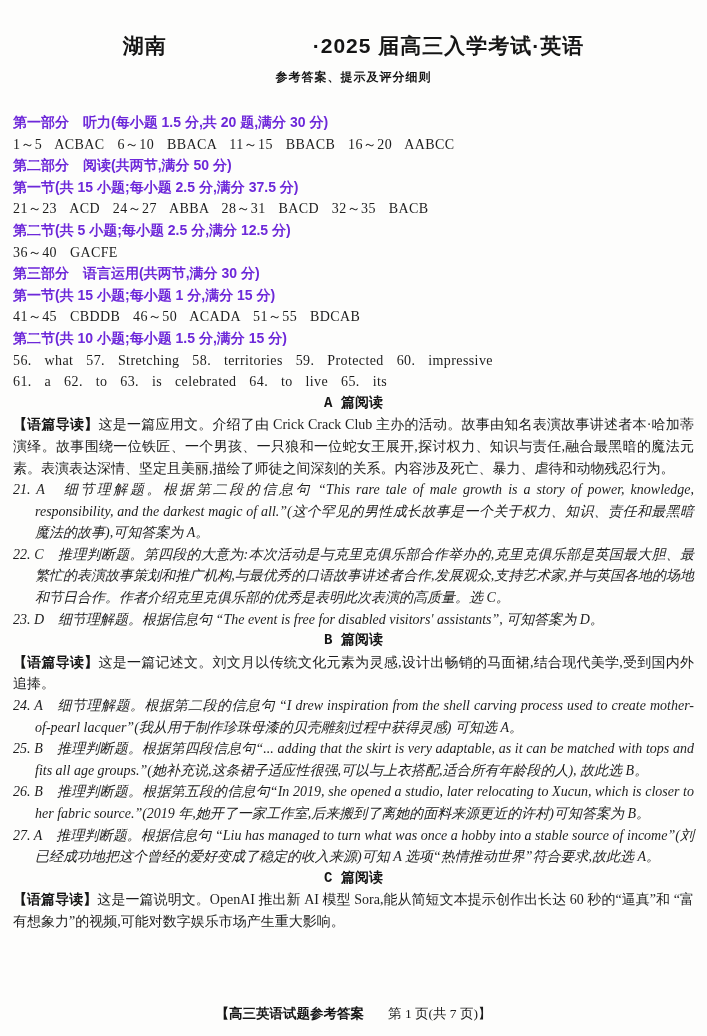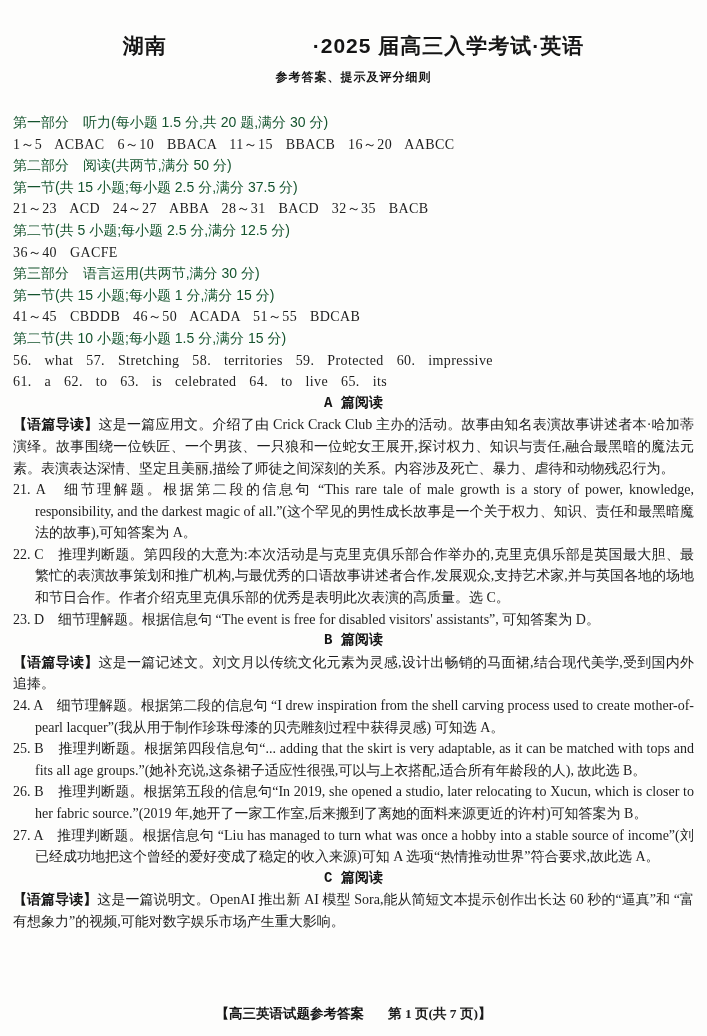--- a/index.html
+++ b/index.html
@@ -49,8 +49,8 @@
   main p { margin: 0; }
   .h {
     font-family: "Liberation Sans", "DejaVu Sans", sans-serif;
-    font-weight: 400;
-    color: #14532d;
+    font-weight: 700;
+    color: #6d28d9;
   }
   .a { word-spacing: 9px; letter-spacing: 0.4px; }
   .center {

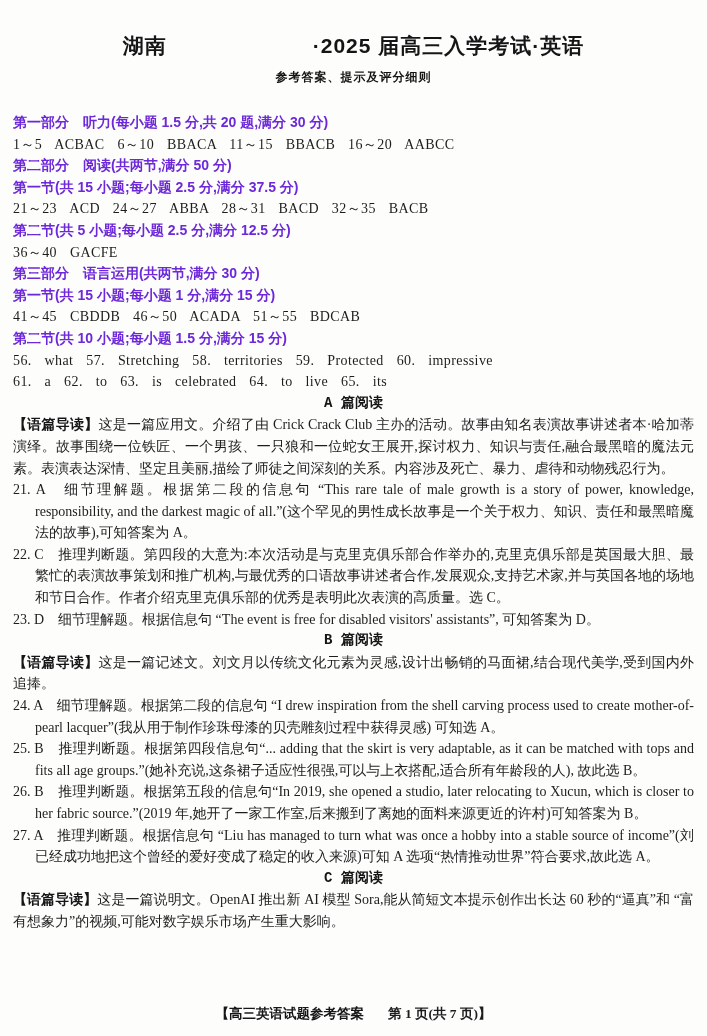--- a/index.html
+++ b/index.html
@@ -69,6 +69,7 @@
     padding-left: 22px;
     text-indent: -22px;
     text-align: justify;
+    font-style: italic;
   }
   
   .footer {

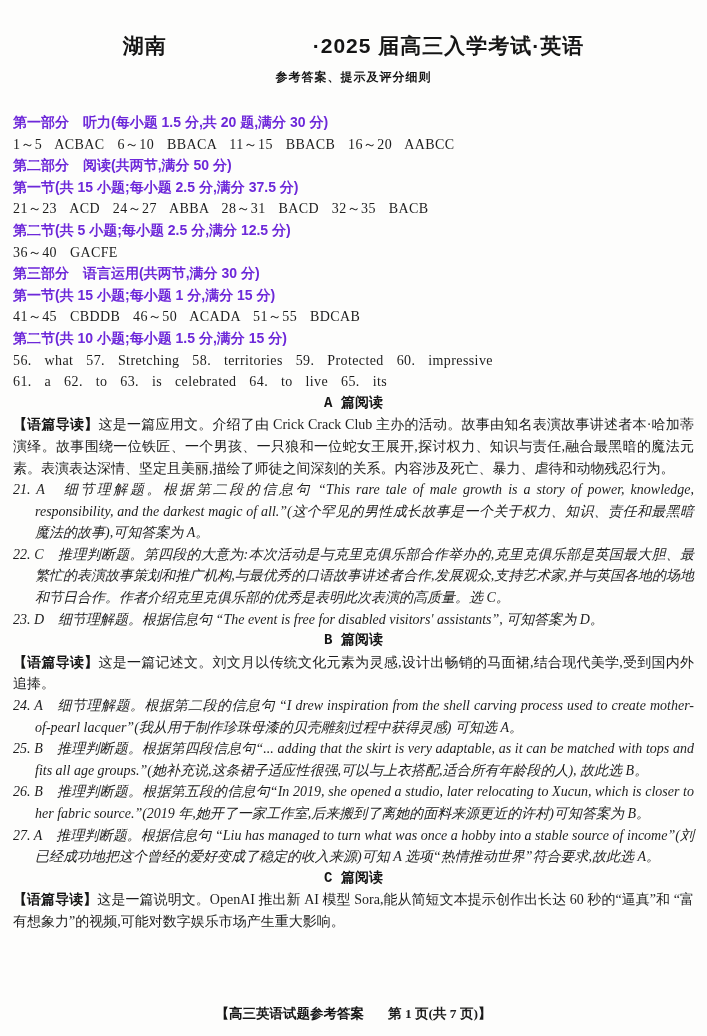--- a/index.html
+++ b/index.html
@@ -85,7 +85,7 @@
     font-weight: 700;
     color: #161616;
   }
-  .footer .fr { margin-left: 24px; font-weight: bold; }
+  .footer .fr { margin-left: 24px; }
 </style>
 </head>
 <body>

